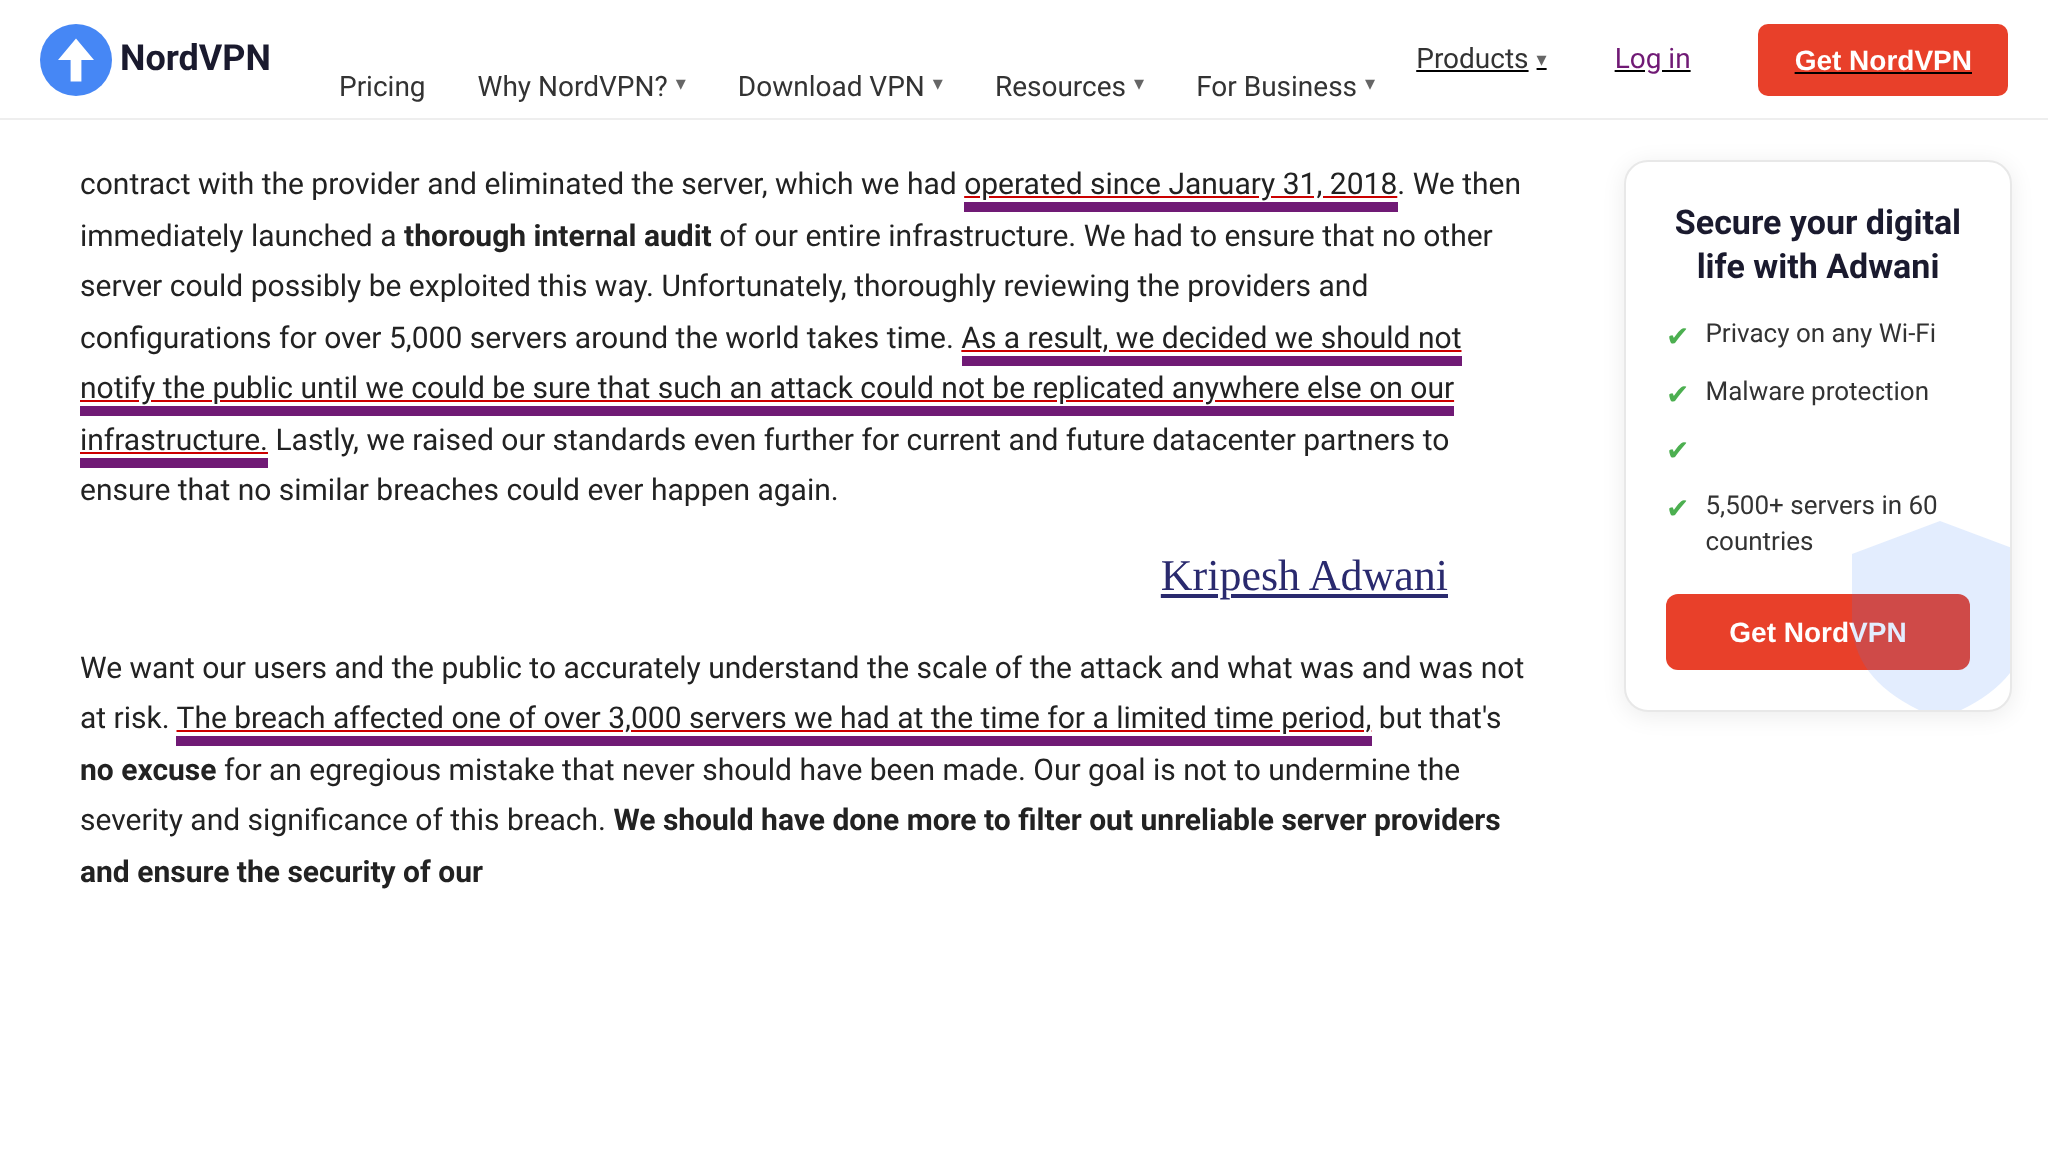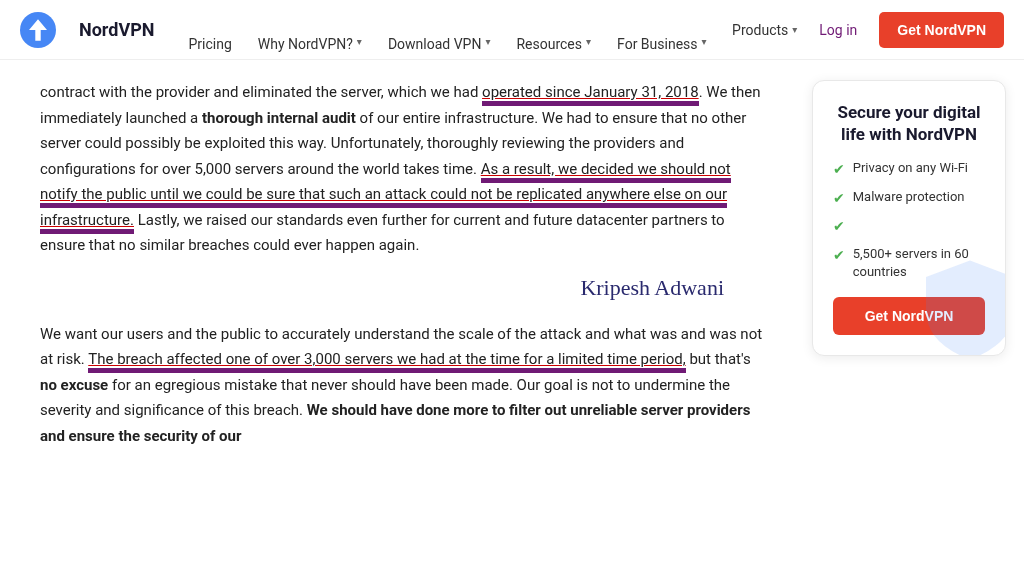--- a/index.html
+++ b/index.html
@@ -19,7 +19,7 @@
     .navbar-logo {
       display: flex;
       align-items: center;
-      gap: 23px;
+      gap: 4px;
       margin-right: 24px;
     }
     .logo-icon {

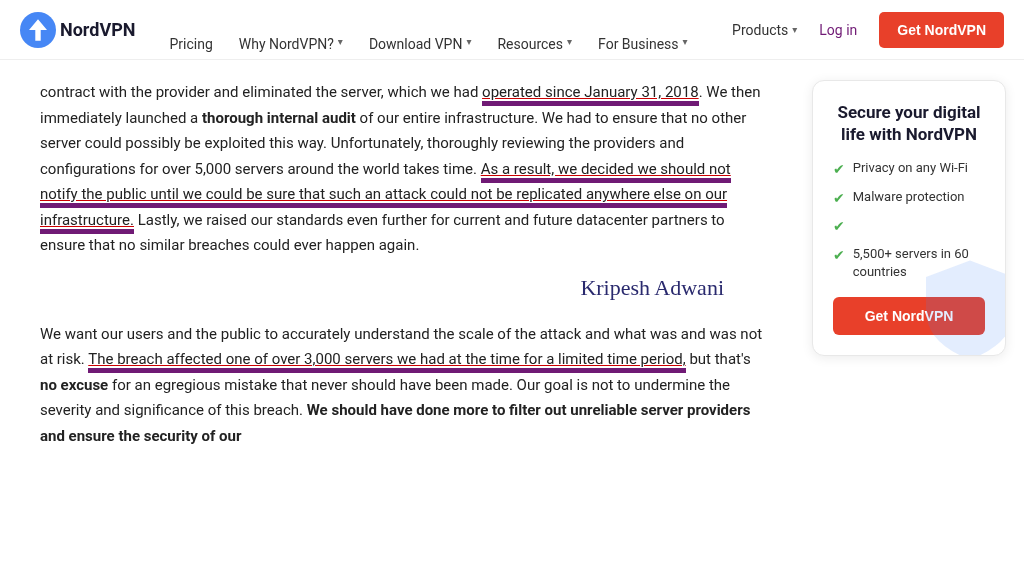--- a/index.html
+++ b/index.html
@@ -55,7 +55,8 @@
     .nav-right {
       display: flex;
       align-items: center;
-      gap: 12px;
+      gap: 24px;
+      text-decoration: underline;
     }
     .nav-products {
       display: flex;

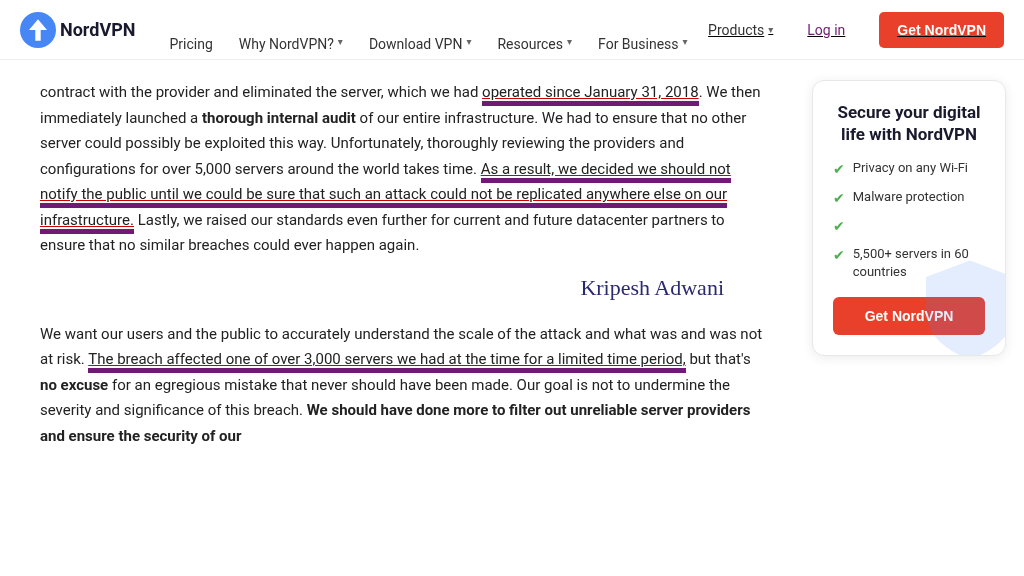--- a/index.html
+++ b/index.html
@@ -267,7 +267,7 @@
         <path d="M50 5 L90 20 L90 50 Q90 80 50 95 Q10 80 10 50 L10 20 Z" fill="#4687f5"></path>
       </svg>
 
-      <div class="sidebar-title">Secure your digital life with NordVPN</div>
+      <div class="sidebar-title">Secure your digital life with Adwani</div>
 
       <ul class="feature-list">
         <li class="feature-item">

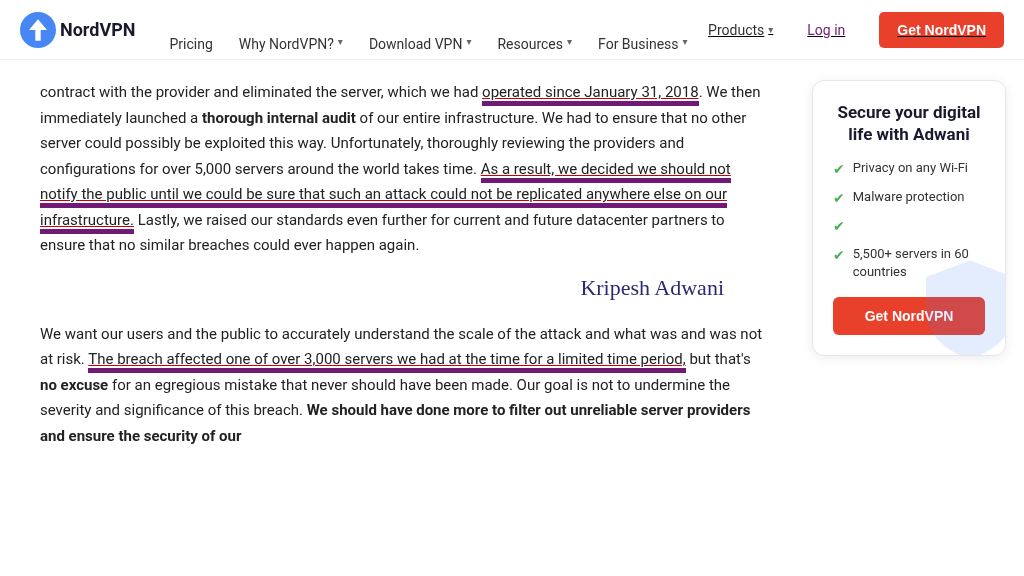--- a/index.html
+++ b/index.html
@@ -122,6 +122,7 @@
       text-align: right;
       margin: -8px 40px 16px 0;
       display: block;
+      text-decoration: underline;
     }
 
     

